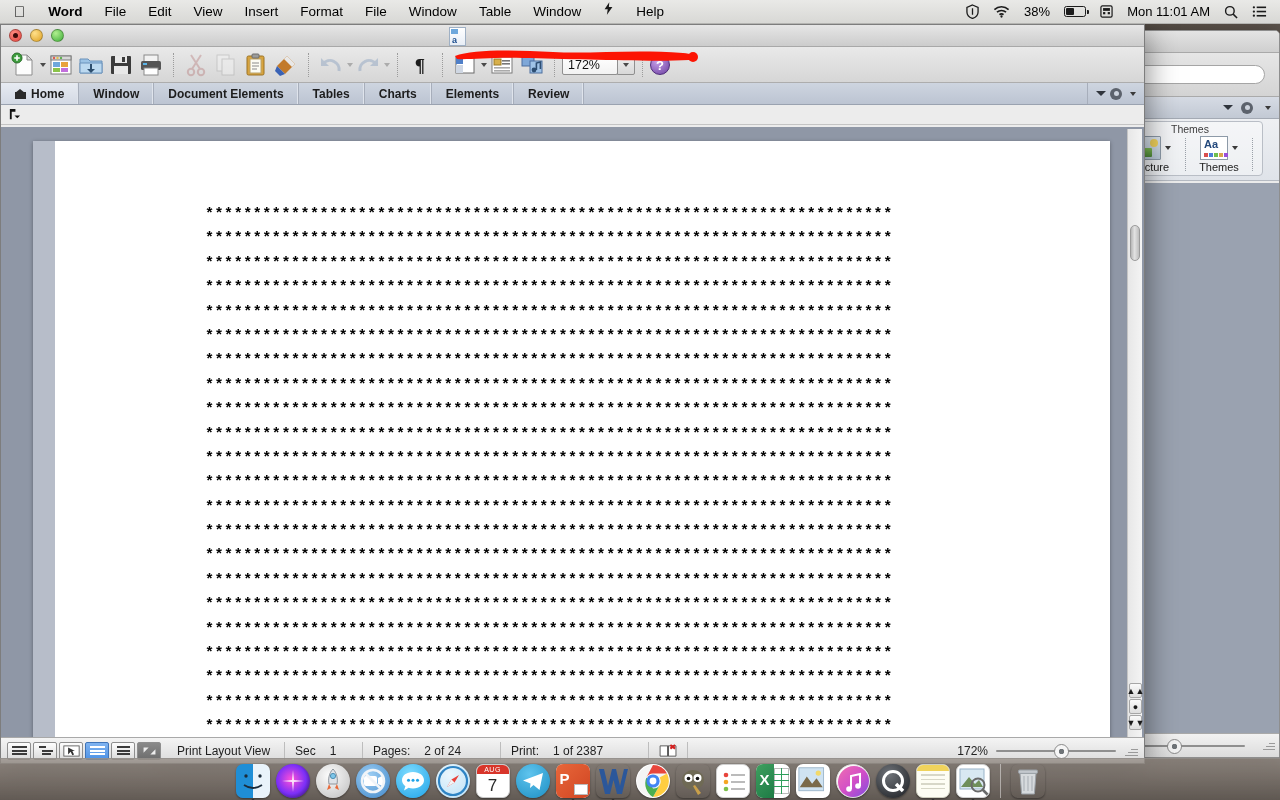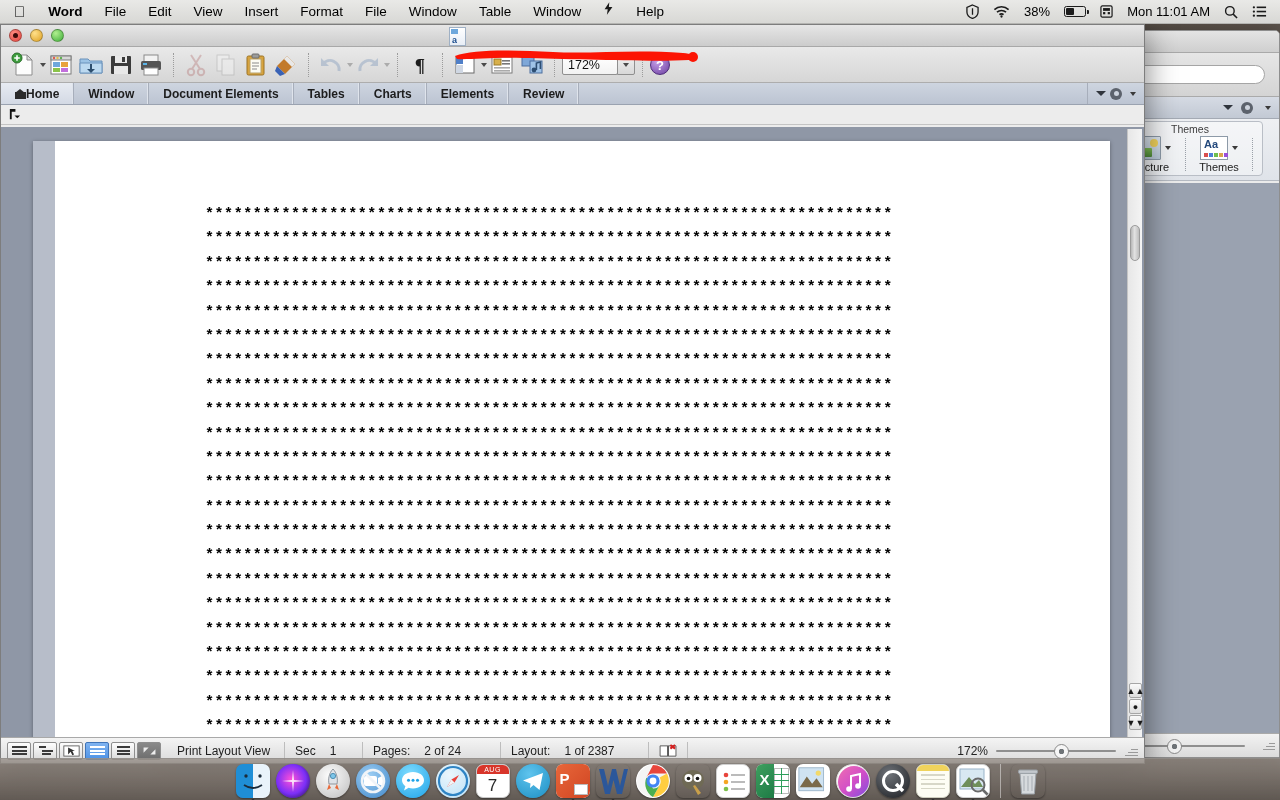--- a/index.html
+++ b/index.html
@@ -196,7 +196,7 @@
     border-bottom: 1px solid #9aa2b0; display:flex; align-items:stretch;
   }
   .rtab {
-    display:flex; align-items:center; padding: 0 14px; font-size: 12px; font-weight: bold; color:#1d1d1d;
+    display:flex; align-items:center; gap:5px; padding: 0 14px; font-size: 12px; font-weight: bold; color:#1d1d1d;
     border-right: 1px solid #a7aebb; box-shadow: inset -1px 0 0 #dfe4ec;
   }
   .rtab.active { background: linear-gradient(180deg,#e7ebf2,#d3d9e4); }

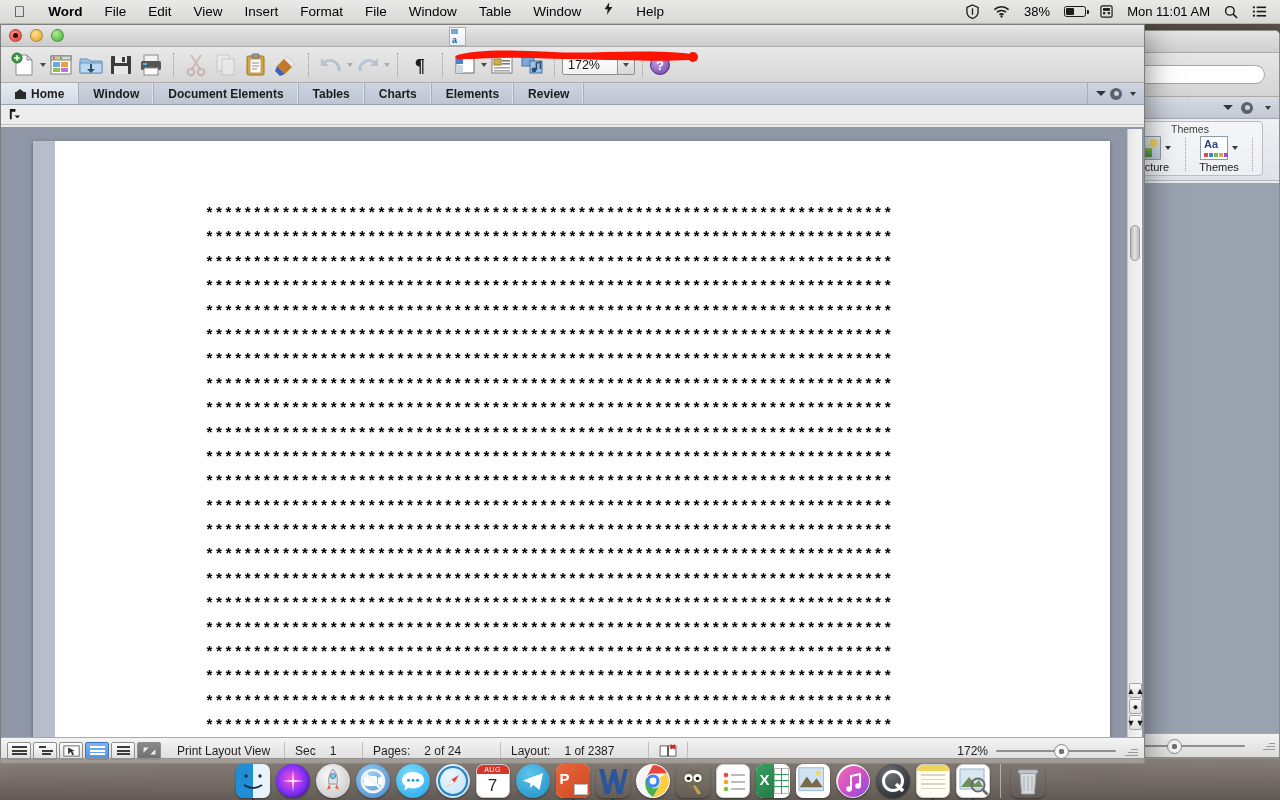--- a/index.html
+++ b/index.html
@@ -660,7 +660,7 @@
       <span class="sb-val">2 of 24</span>
     </div>
     <div class="sb-cell" style="min-width:148px">
-      <span class="sb-label">Layout:</span>
+      <span class="sb-label">Print:</span>
       <span class="sb-val">1 of 2387</span>
     </div>
     <div class="sb-cell" style="min-width:34px; justify-content:center">

